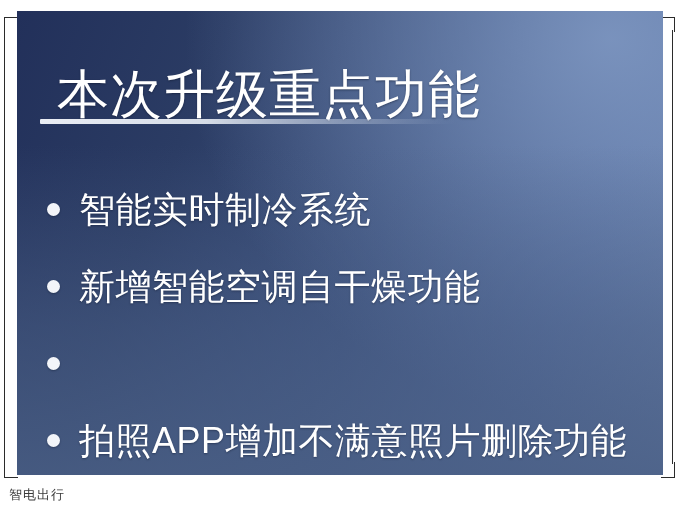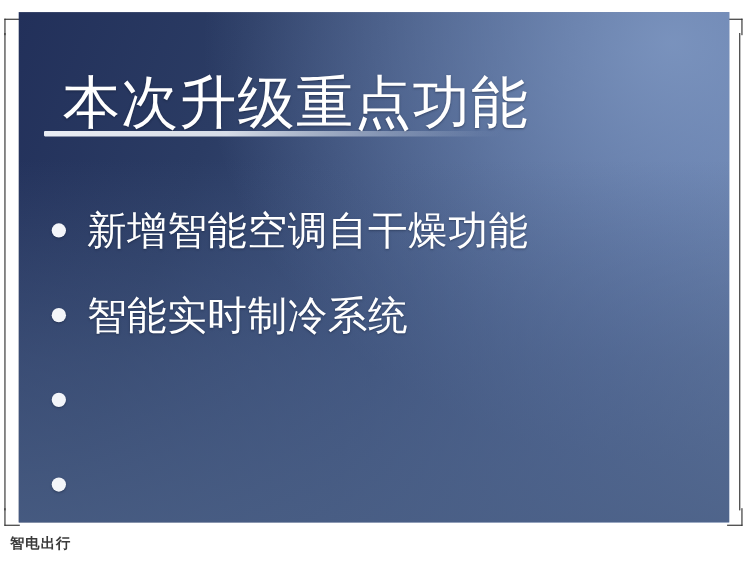--- a/index.html
+++ b/index.html
@@ -191,12 +191,12 @@
 
       <div class="bullet-row">
         <span class="bullet-dot"></span>
+        <span class="bullet-text">智能实时制冷系统</span>
+      </div>
+
+      <div class="bullet-row">
+        <span class="bullet-dot"></span>
         <span class="bullet-text">新增智能空调自干燥功能</span>
-      </div>
-
-      <div class="bullet-row">
-        <span class="bullet-dot"></span>
-        <span class="bullet-text">智能实时制冷系统</span>
       </div>
 
       <div class="bullet-row">

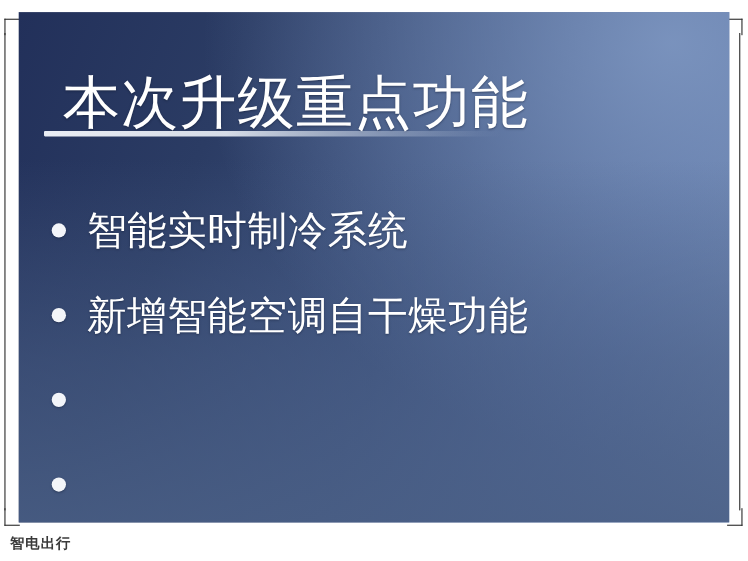--- a/index.html
+++ b/index.html
@@ -205,6 +205,7 @@
 
       <div class="bullet-row">
         <span class="bullet-dot"></span>
+        <span class="bullet-text">拍照APP增加不满意照片删除功能</span>
       </div>
 
     </div>

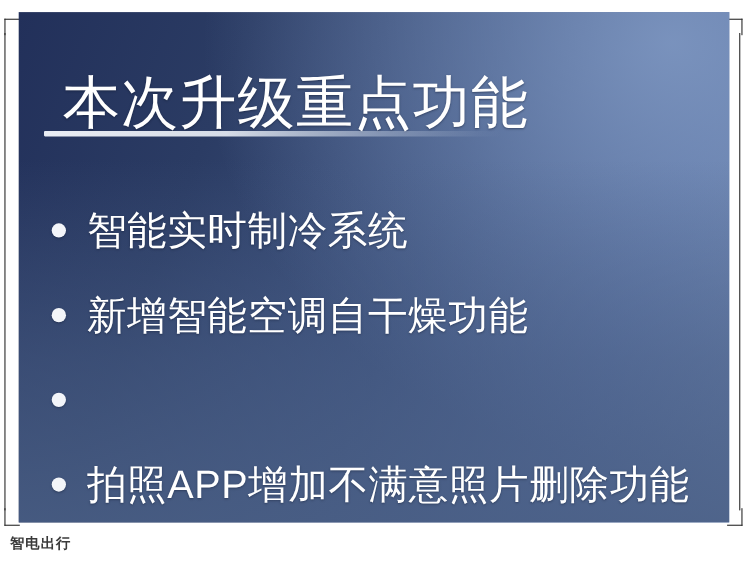--- a/index.html
+++ b/index.html
@@ -164,7 +164,7 @@
     font-family: "DejaVu Serif", "Liberation Serif", serif;
     font-size: 13px;
     line-height: 16px;
-    font-weight: 700;
+    font-weight: 400;
     color: #3a3a3a;
     letter-spacing: 1px;
   }

